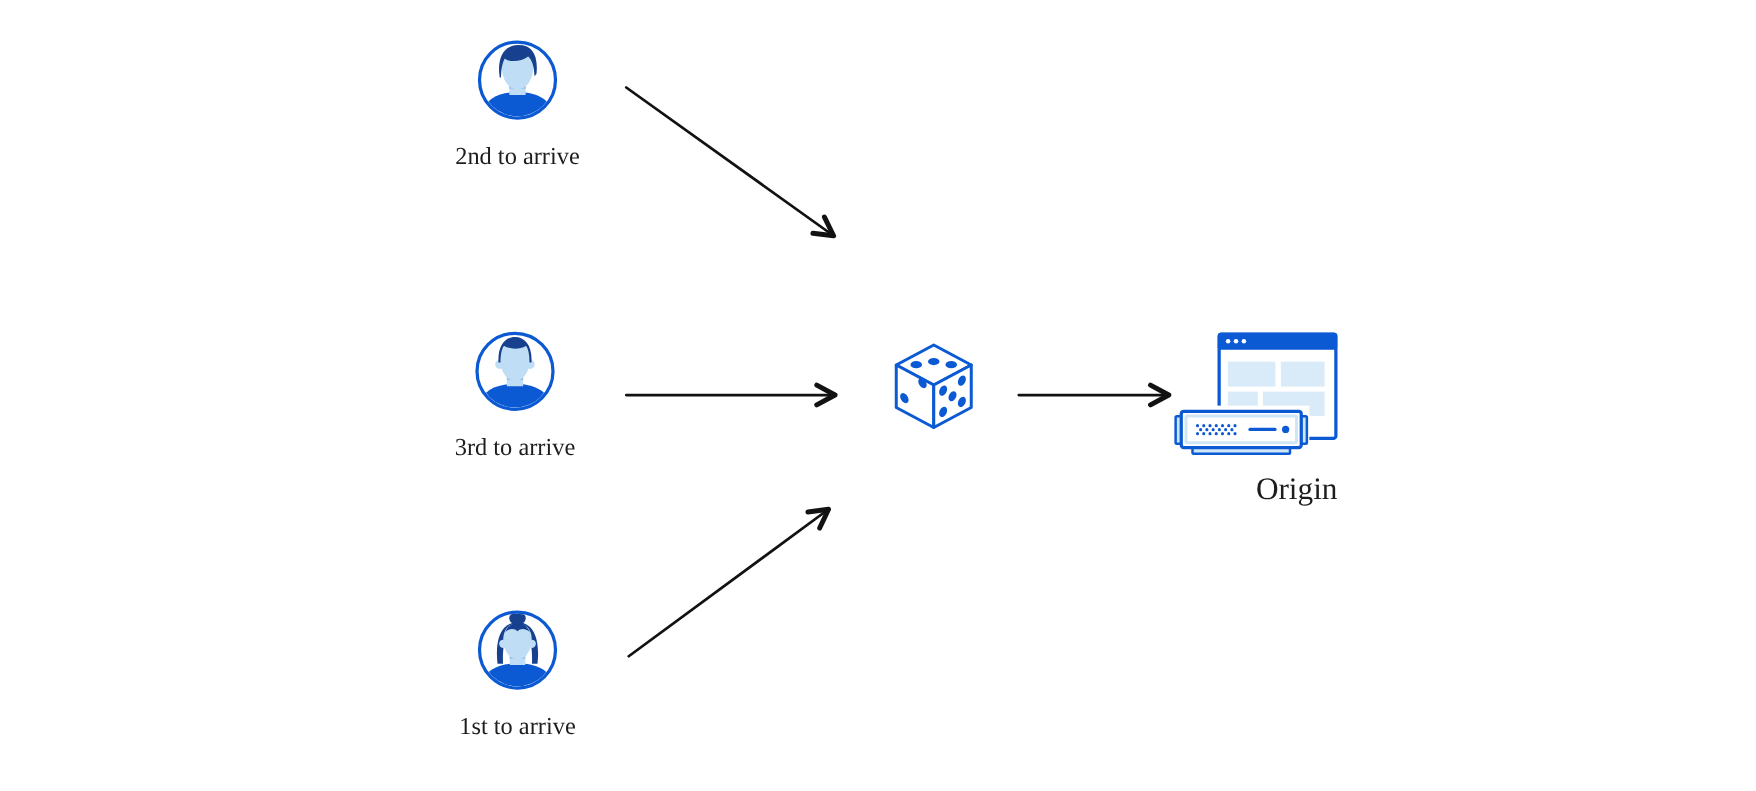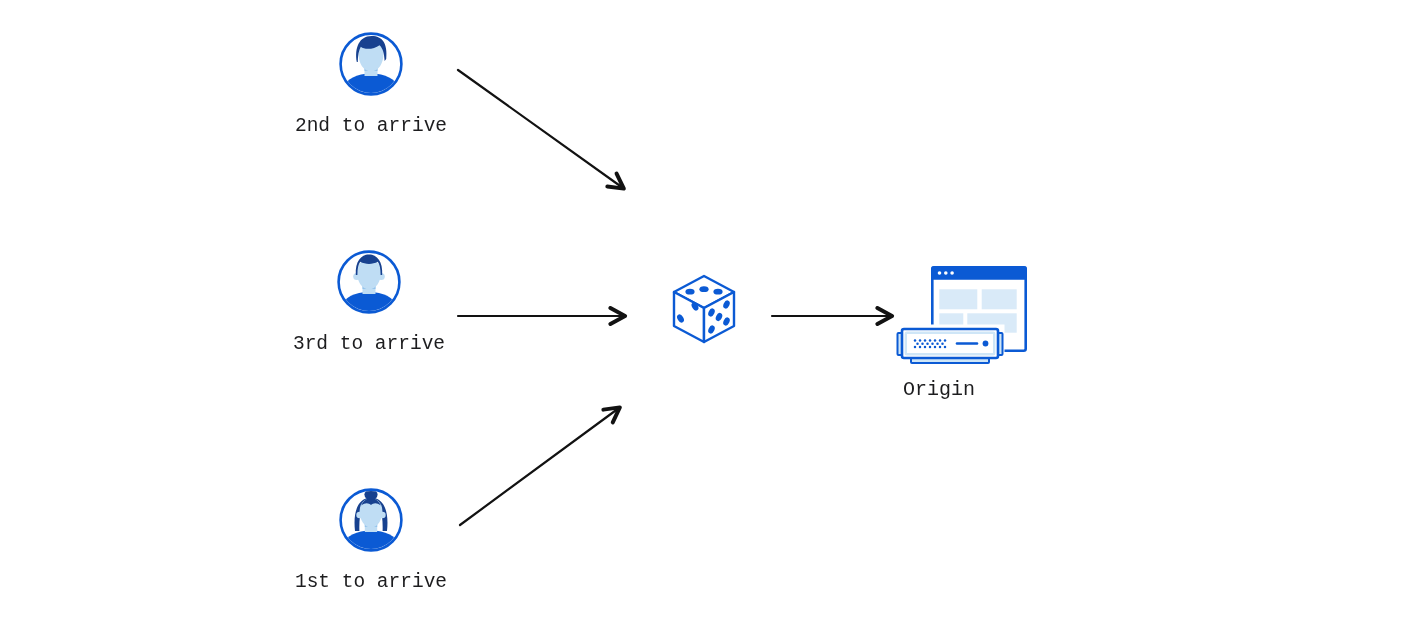--- a/index.html
+++ b/index.html
@@ -19,9 +19,10 @@
     position:relative;
     width:1130px;height:633px;
     background:var(--bg);
-    font-family:Liberation Mono, monospace;
+    font-family:Liberation Serif, serif;
     color:var(--text);
     overflow:hidden;
+    margin-left:43px;
   }
   .abs{position:absolute;}
   .client{width:132px;display:flex;flex-direction:column;align-items:center;}

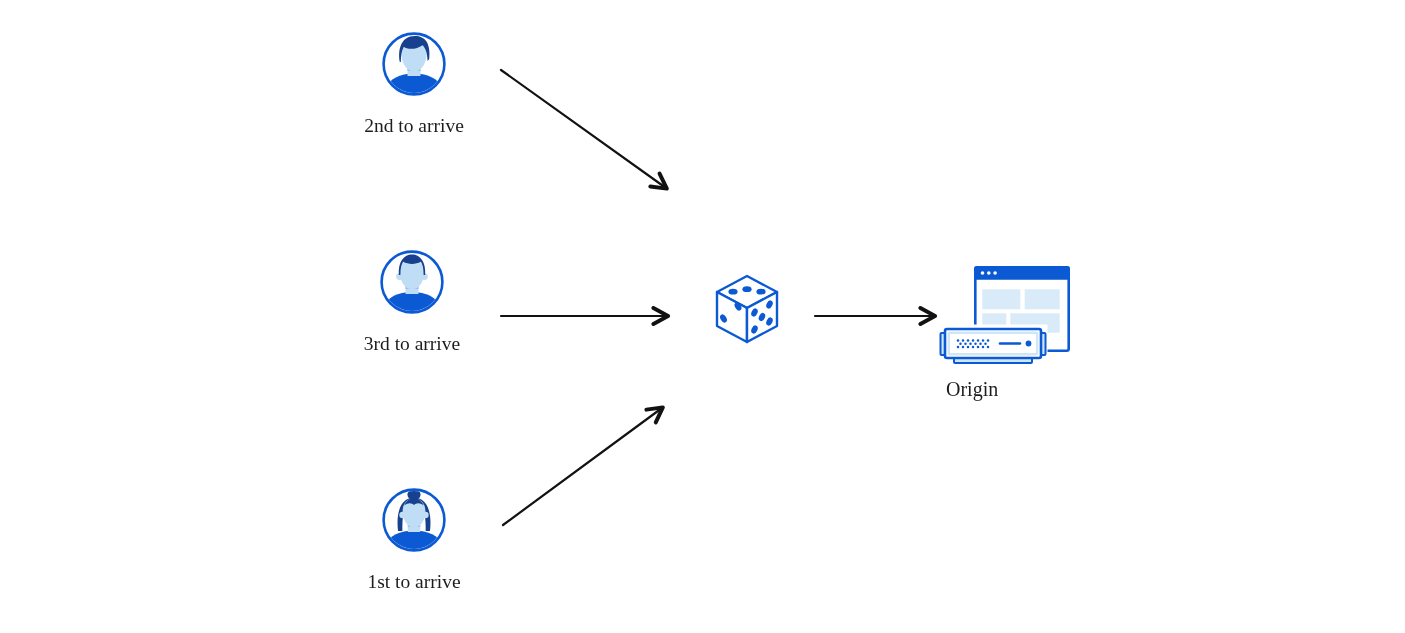--- a/index.html
+++ b/index.html
@@ -78,7 +78,7 @@
     <div class="client-label">2nd to arrive</div>
   </div>
 
-  <div class="abs client" style="left:303px;top:249px;">
+  <div class="abs client" style="left:303px;top:264px;">
     <svg width="66" height="66" viewBox="0 0 66 66">
       <defs>
           <clipPath id="clipB">

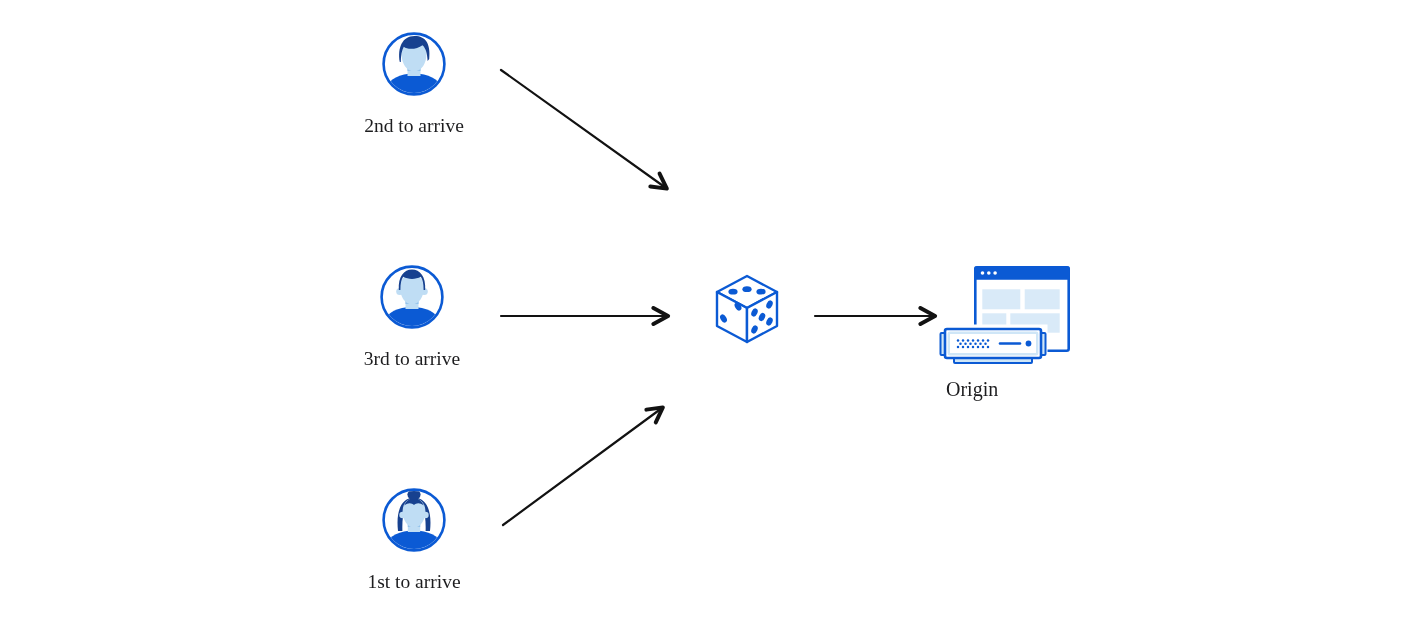--- a/index.html
+++ b/index.html
@@ -35,9 +35,9 @@
     text-align:center;
   }
   .origin-label{
-    font-size:20px;
+    font-size:25px;
     color:var(--text);
-    text-align:left;
+    text-align:right;
     width:124px;
   }
   svg{display:block;}

